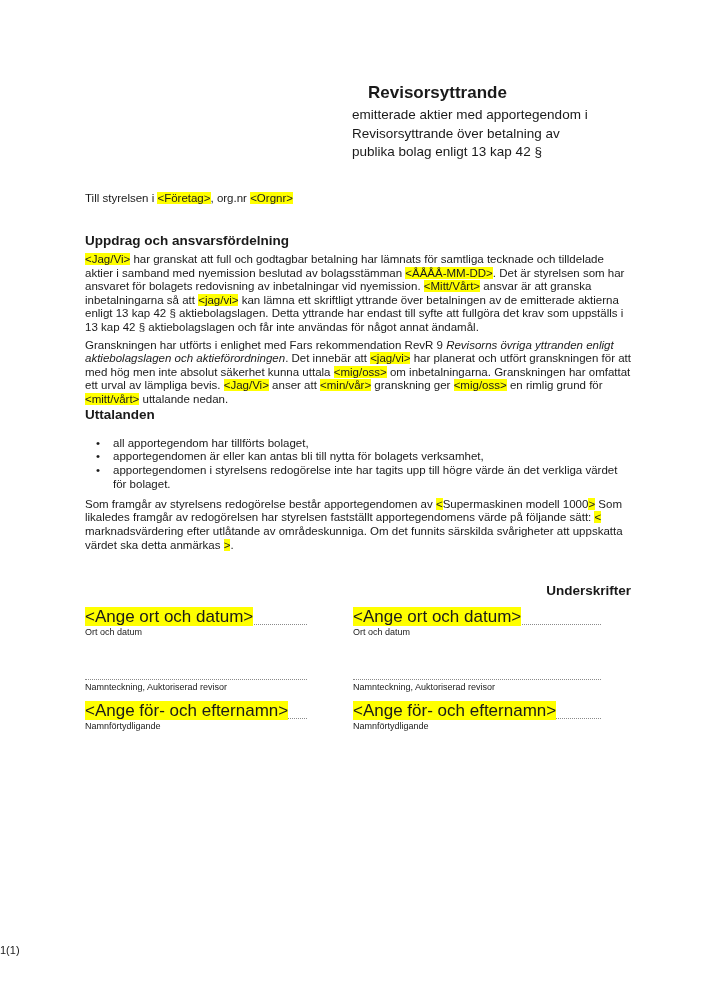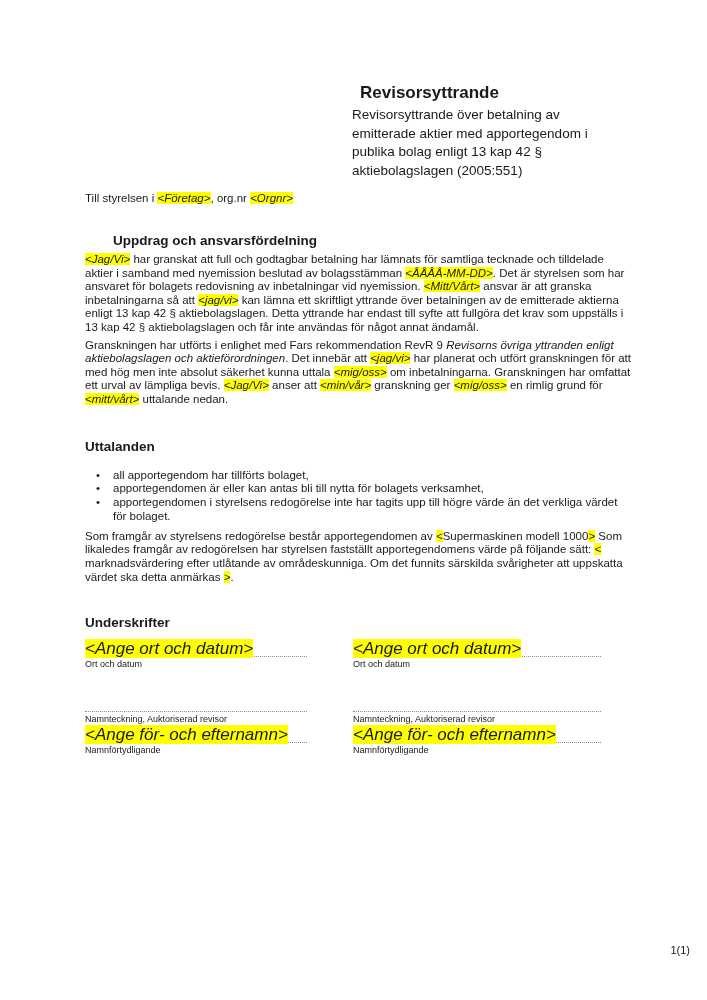--- a/index.html
+++ b/index.html
@@ -9,7 +9,7 @@
   }
   
   #header-block{position:absolute;left:352px;top:82px;width:262px;}
-  .doc-title{font-size:17px;font-weight:bold;line-height:21px;margin:0 0 3px 8px;}
+  .doc-title{font-size:17px;font-weight:bold;line-height:21px;margin:0 0 3px 16px;}
   .doc-subtitle-line{font-size:13.5px;line-height:18.6px;}
   
   #recipient{position:absolute;left:85px;top:191px;width:546px;font-size:11.5px;line-height:14px;}

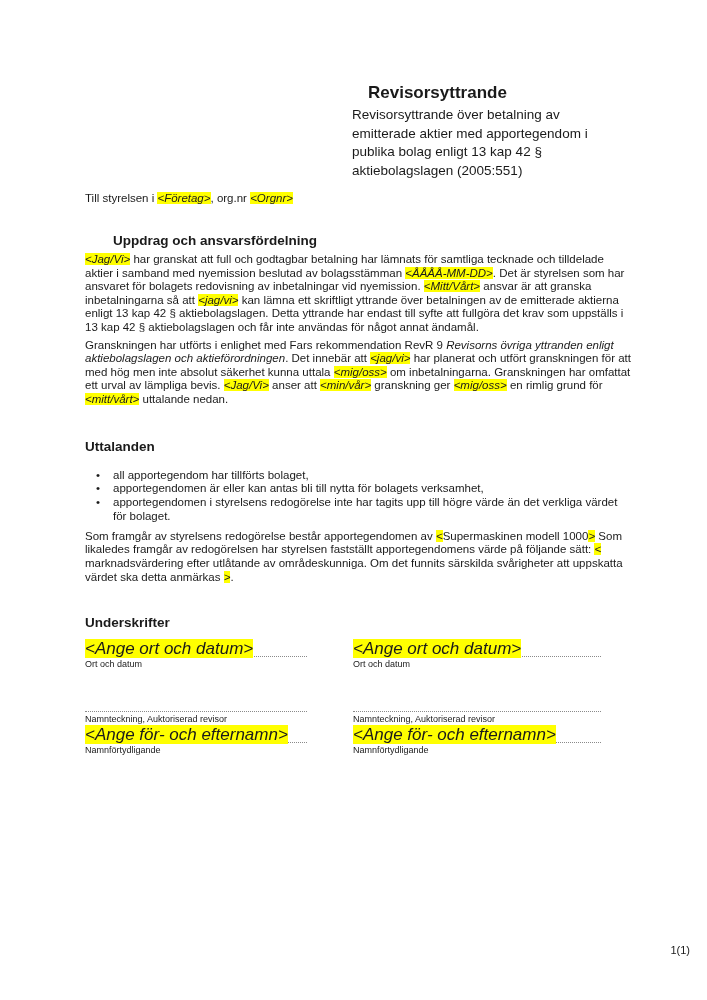--- a/index.html
+++ b/index.html
@@ -47,8 +47,8 @@
   <div id="header-block">
     <div class="doc-title">Revisorsyttrande</div>
     <div class="doc-subtitle">
+      <div class="doc-subtitle-line">emitterade aktier med apportegendom i</div>
       <div class="doc-subtitle-line">Revisorsyttrande över betalning av</div>
-      <div class="doc-subtitle-line">emitterade aktier med apportegendom i</div>
       <div class="doc-subtitle-line">publika bolag enligt 13 kap 42 §</div>
       <div class="doc-subtitle-line">aktiebolagslagen (2005:551)</div>
     </div>

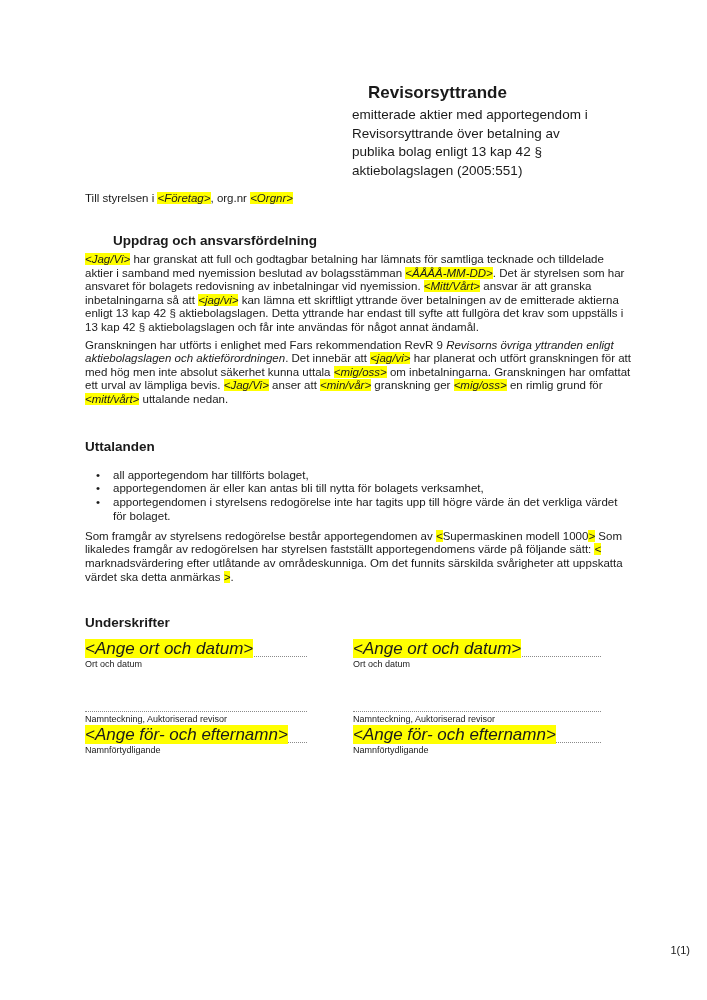--- a/index.html
+++ b/index.html
@@ -50,7 +50,6 @@
       <div class="doc-subtitle-line">emitterade aktier med apportegendom i</div>
       <div class="doc-subtitle-line">Revisorsyttrande över betalning av</div>
       <div class="doc-subtitle-line">publika bolag enligt 13 kap 42 §</div>
-      <div class="doc-subtitle-line">aktiebolagslagen (2005:551)</div>
     </div>
   </div>
 

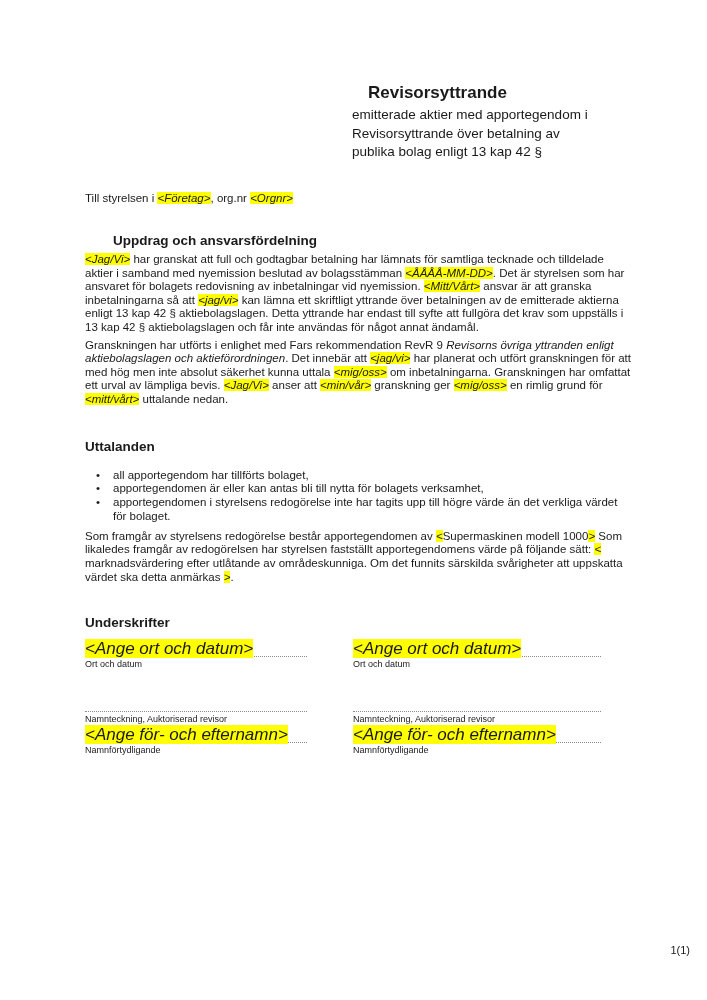--- a/index.html
+++ b/index.html
@@ -22,7 +22,7 @@
   .h2-underskrifter{margin-top:31px;}
   p.body{font-size:11.5px;line-height:13.6px;margin:4px 0 0 0;}
   p.body-apport{margin-top:6px;}
-  .hl{background:#ffff00;font-style:italic;}
+  .hl{background:#ffff00;}
   .it{font-style:italic;}
   ul.bullets{margin:14px 0 0 0;padding:0 0 0 28px;list-style:none;font-size:11.5px;line-height:13.8px;}
   ul.bullets li{position:relative;}

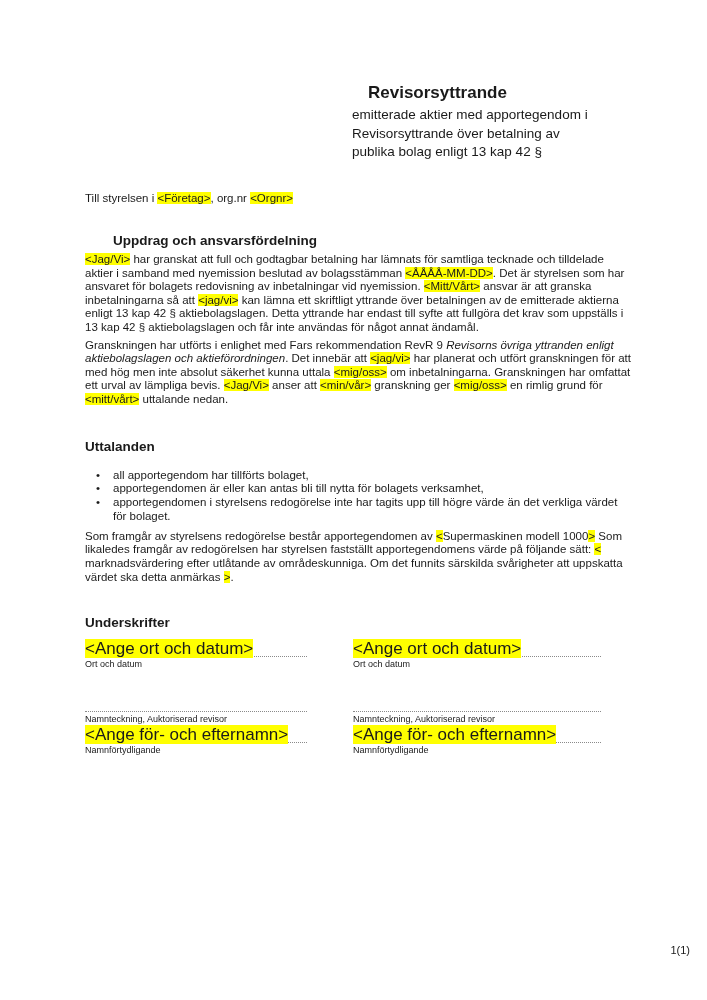--- a/index.html
+++ b/index.html
@@ -16,7 +16,7 @@
   
   #content{position:absolute;left:85px;top:226px;width:546px;}
   h2{font-size:13.5px;font-weight:bold;line-height:16px;margin:0;}
-  .h2-uppdrag{margin-top:7px;margin-left:28px;}
+  .h2-uppdrag{margin-top:7px;}
   .h2-granskning{margin-top:28px;}
   .h2-uttalanden{margin-top:32px;}
   .h2-underskrifter{margin-top:31px;}

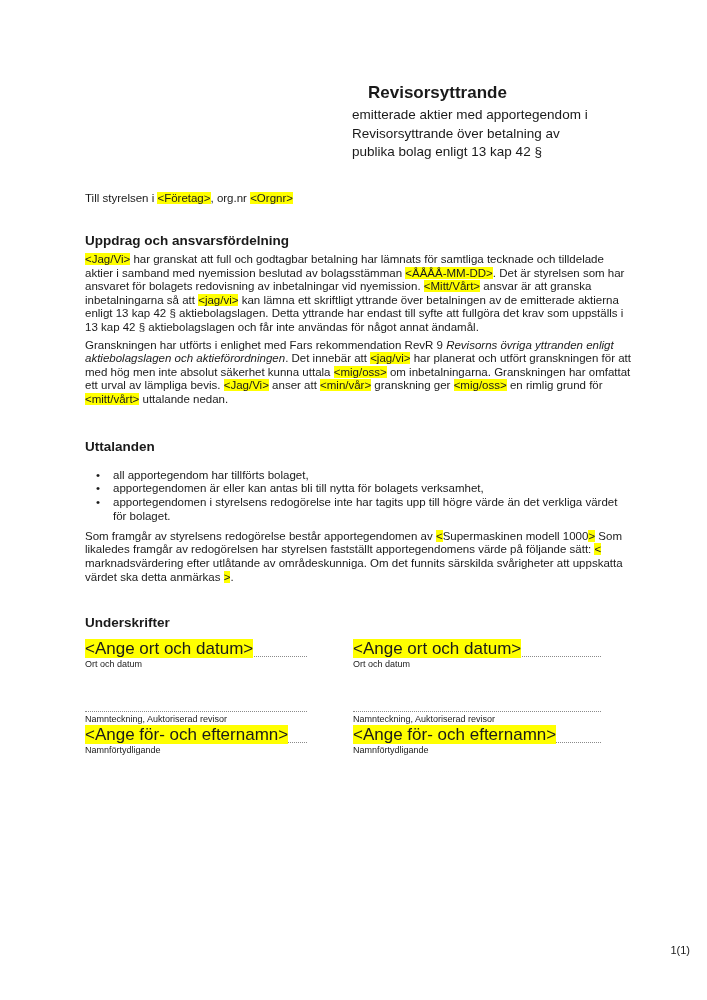--- a/index.html
+++ b/index.html
@@ -18,7 +18,7 @@
   h2{font-size:13.5px;font-weight:bold;line-height:16px;margin:0;}
   .h2-uppdrag{margin-top:7px;}
   .h2-granskning{margin-top:28px;}
-  .h2-uttalanden{margin-top:32px;}
+  .h2-uttalanden{}
   .h2-underskrifter{margin-top:31px;}
   p.body{font-size:11.5px;line-height:13.6px;margin:4px 0 0 0;}
   p.body-apport{margin-top:6px;}

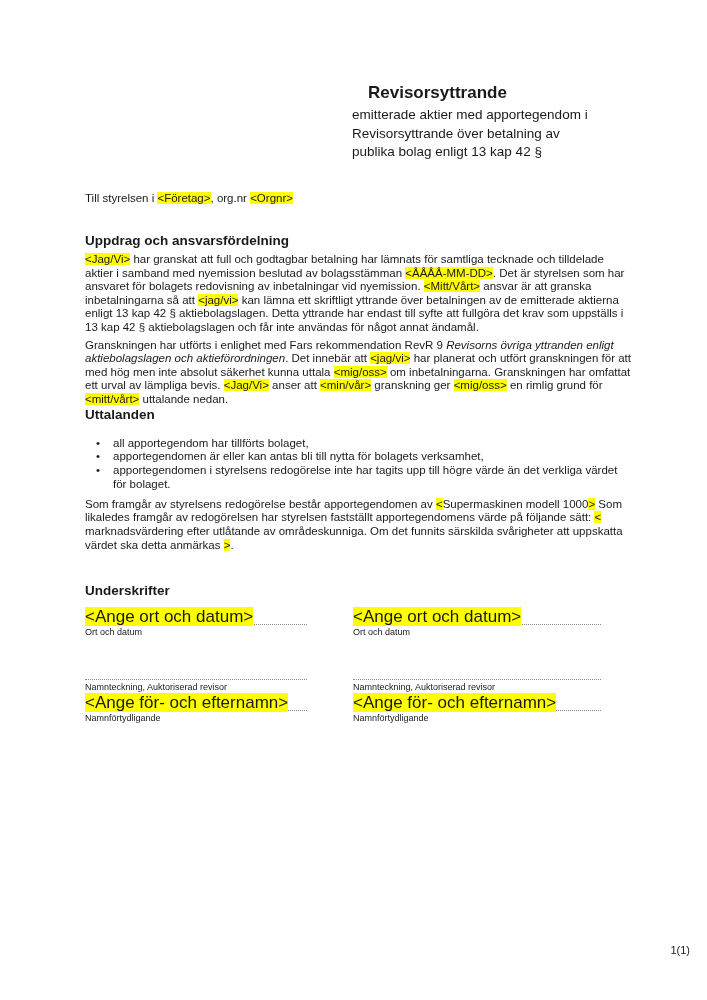--- a/index.html
+++ b/index.html
@@ -19,7 +19,7 @@
   .h2-uppdrag{margin-top:7px;}
   .h2-granskning{margin-top:28px;}
   .h2-uttalanden{}
-  .h2-underskrifter{margin-top:31px;}
+  .h2-underskrifter{margin-top:31px;text-align:right;}
   p.body{font-size:11.5px;line-height:13.6px;margin:4px 0 0 0;}
   p.body-apport{margin-top:6px;}
   .hl{background:#ffff00;}

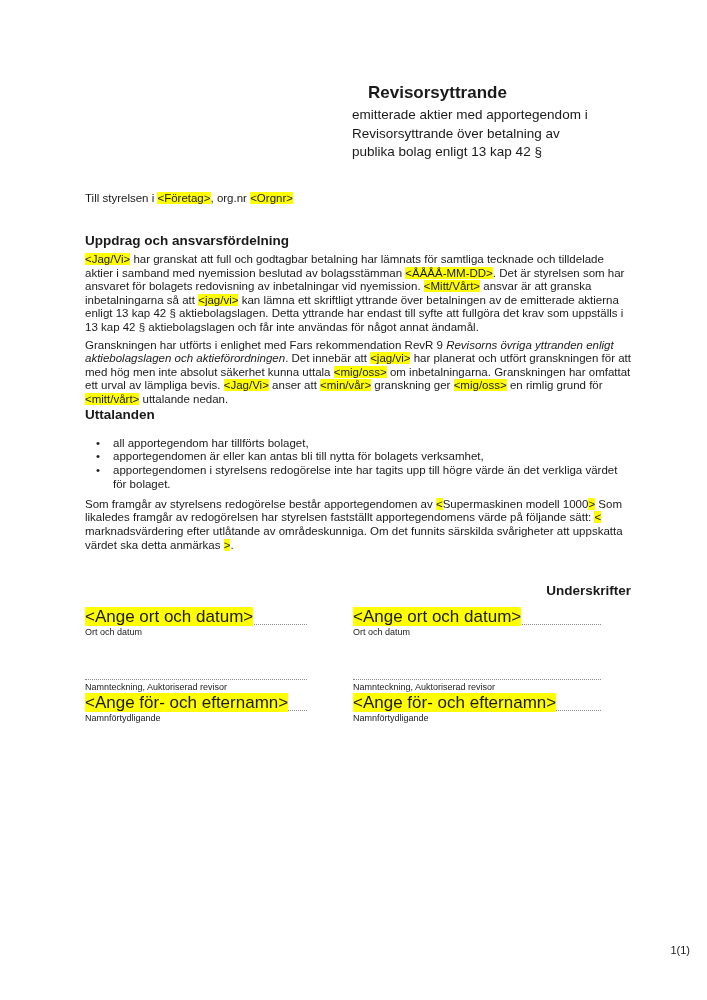--- a/index.html
+++ b/index.html
@@ -35,7 +35,7 @@
   .sig-caption{font-size:9px;line-height:10px;margin-top:2px;}
   .sig-gap{height:42px;}
   .sign-line{border-top:1px dotted #8a8a8a;}
-  .name-field{margin-top:4px;}
+  .name-field{margin-top:12px;}
   
   #footer{position:absolute;left:0;top:944px;width:690px;text-align:right;font-size:11px;}
 </style>

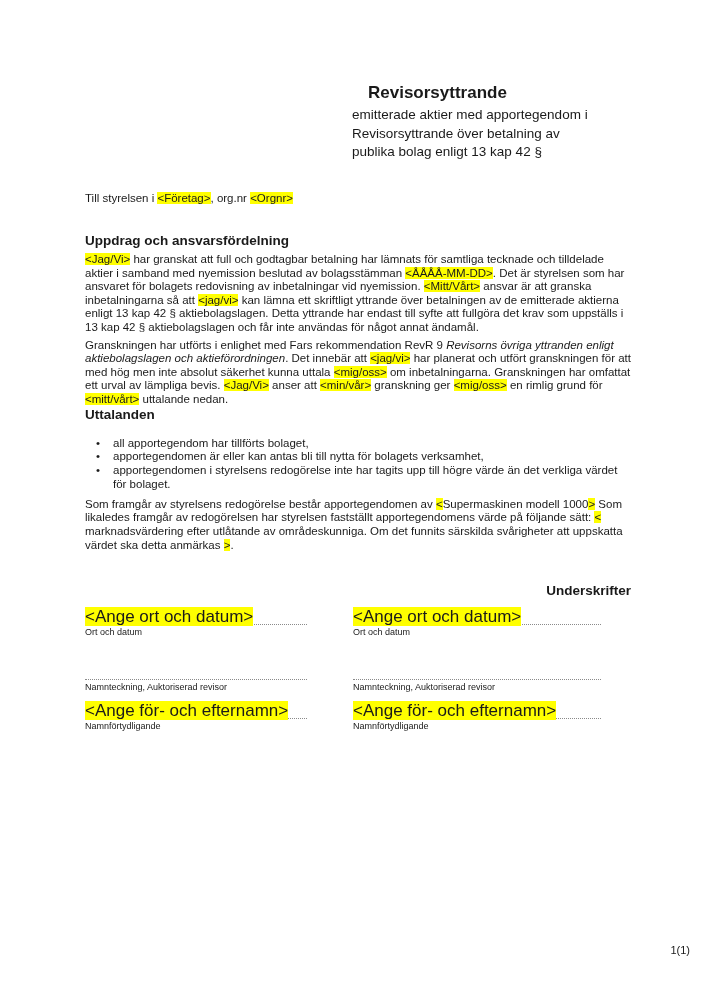--- a/index.html
+++ b/index.html
@@ -37,7 +37,7 @@
   .sign-line{border-top:1px dotted #8a8a8a;}
   .name-field{margin-top:12px;}
   
-  #footer{position:absolute;left:0;top:944px;width:690px;text-align:right;font-size:11px;}
+  #footer{position:absolute;left:0;top:944px;width:690px;text-align:left;font-size:11px;}
 </style>
 </head>
 <body>

